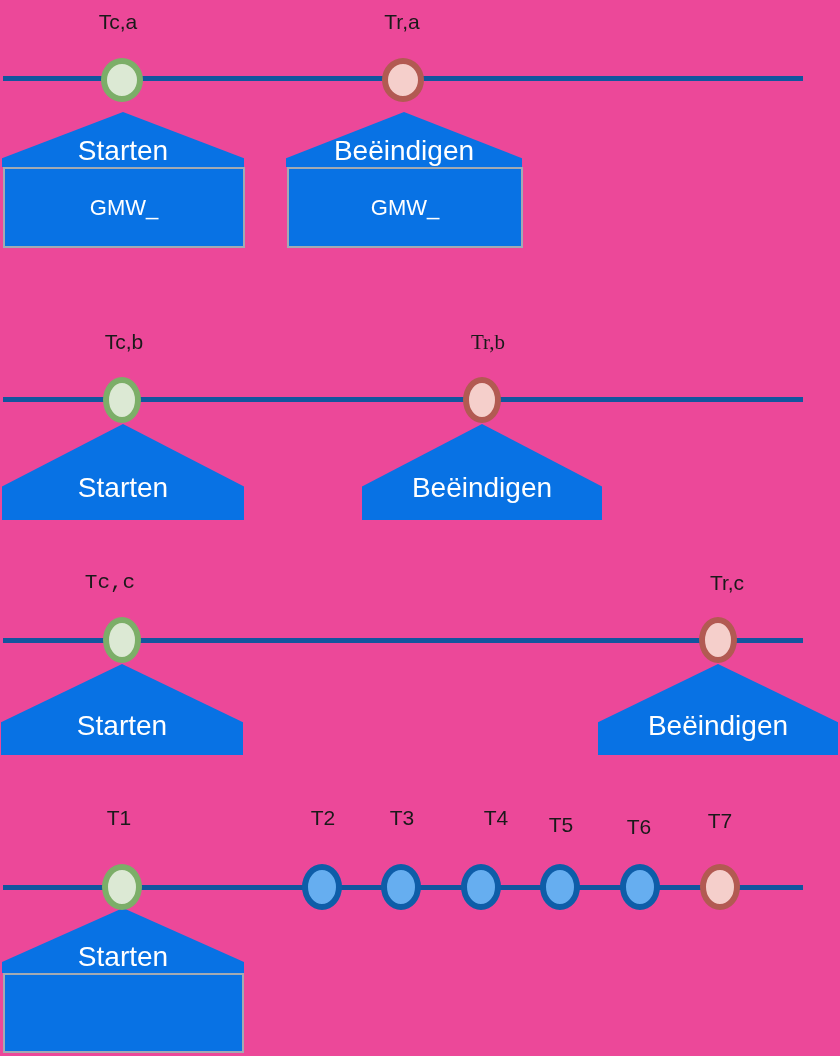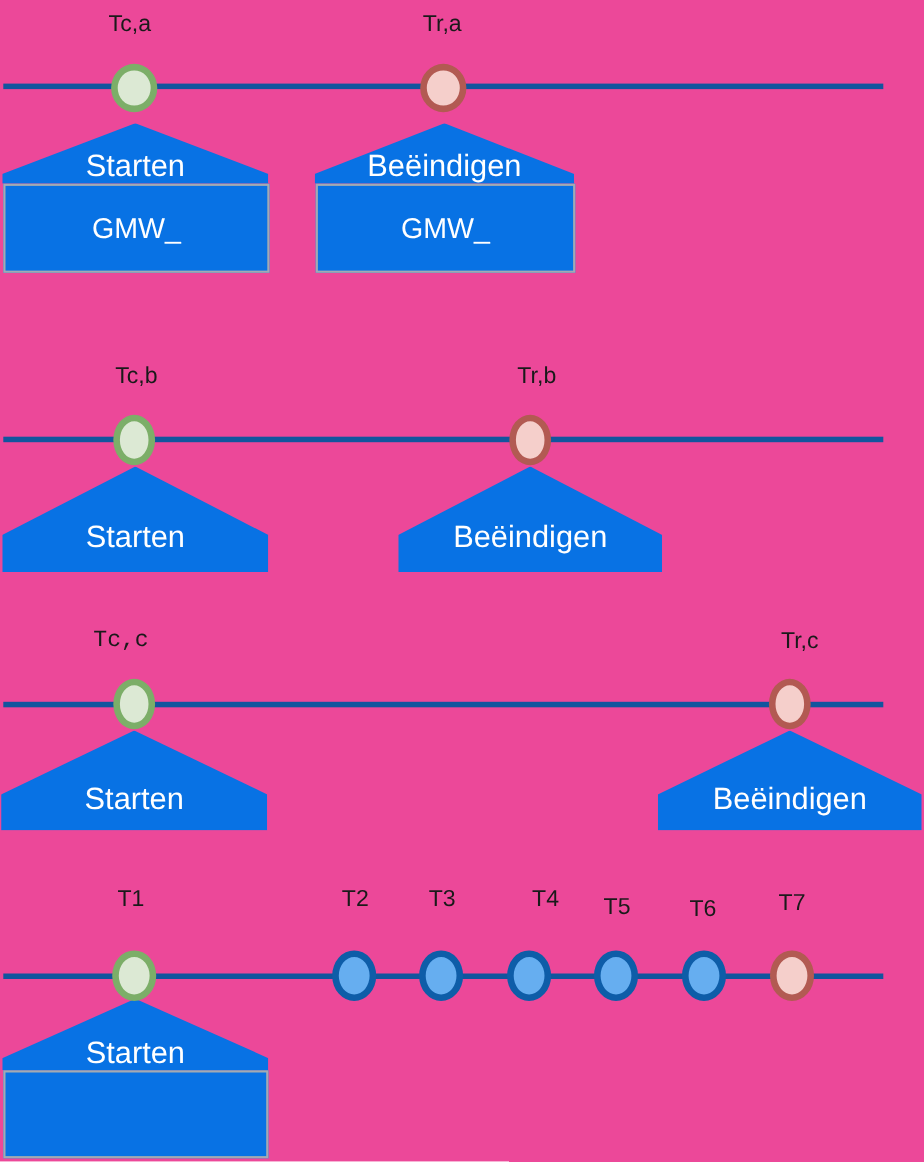--- a/index.html
+++ b/index.html
@@ -35,7 +35,7 @@
     display:flex;flex-direction:column;align-items:center;justify-content:center;
   }
   .box-line{
-    color:var(--banner-text,#FFFFFF);font-size:26px;line-height:33px;white-space:nowrap;text-align:center;
+    color:var(--banner-text,#FFFFFF);font-size:22px;line-height:33px;white-space:nowrap;text-align:center;
   }
 </style>
 </head>

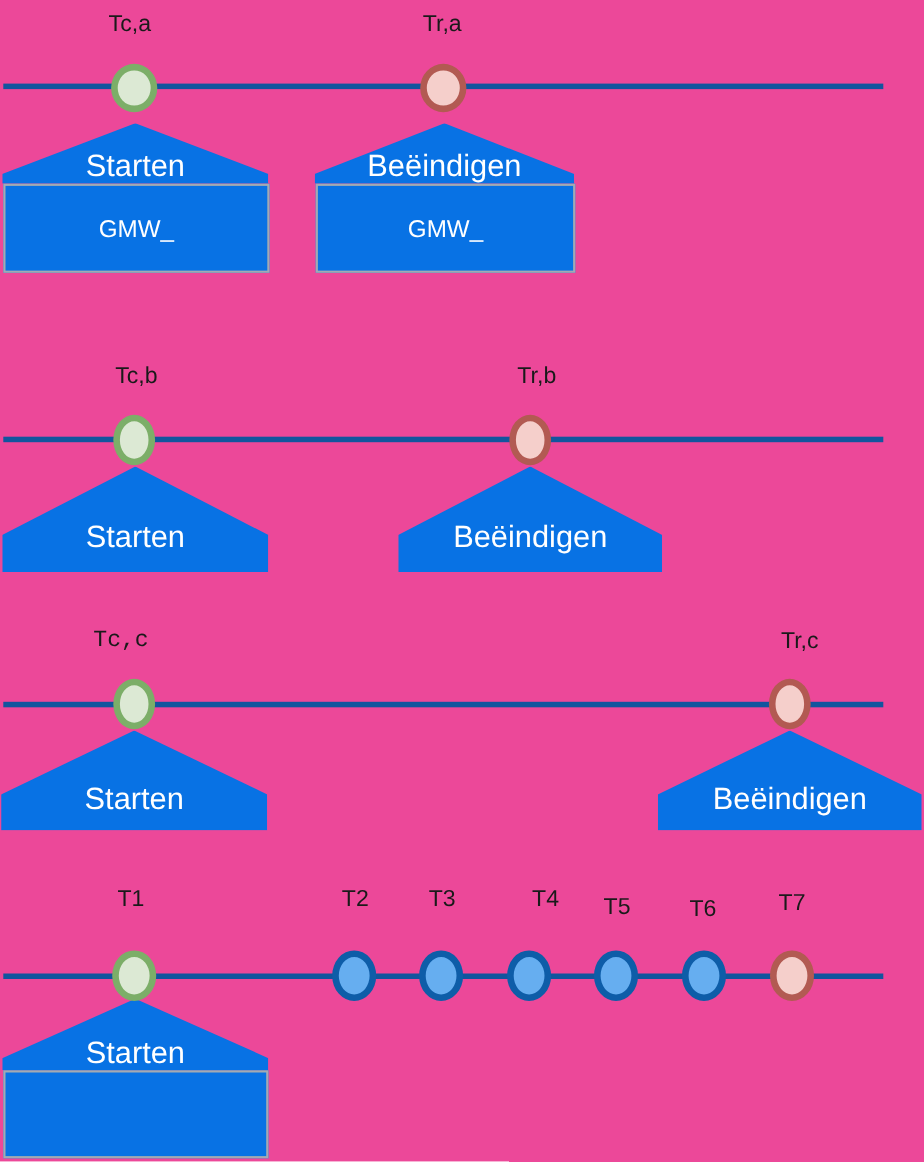--- a/index.html
+++ b/index.html
@@ -69,7 +69,7 @@
   <div>
     <div class="tl-line" style="left:3px;top:397px;width:800px;"></div>
     <div class="evt-label" style="left:124px;top:329px;">Tc,b</div>
-    <div class="evt-label" style="left:488px;top:329px;">Tr,b</div>
+    <div class="evt-label" style="left:488px;top:329px;font-family:Liberation Serif, serif;">Tr,b</div>
 
     <div class="flag" style="left:2px;top:424px;width:242px;height:80px;--sh:65%;padding-bottom:16px;">
       <span class="flag-text">Starten</span>

